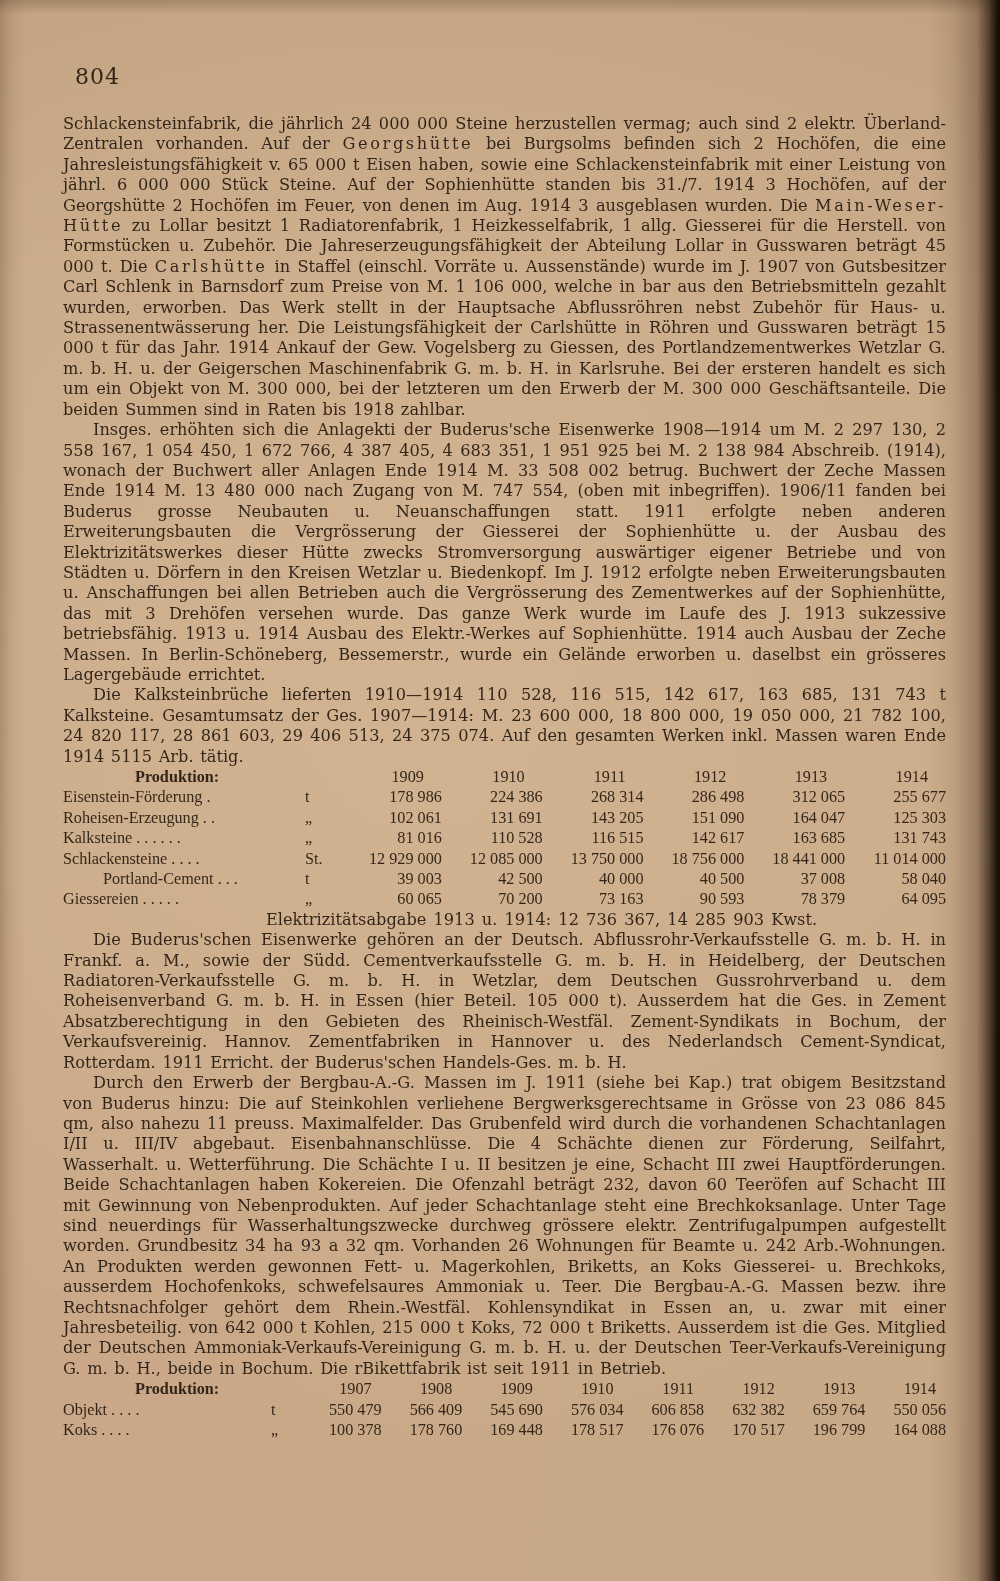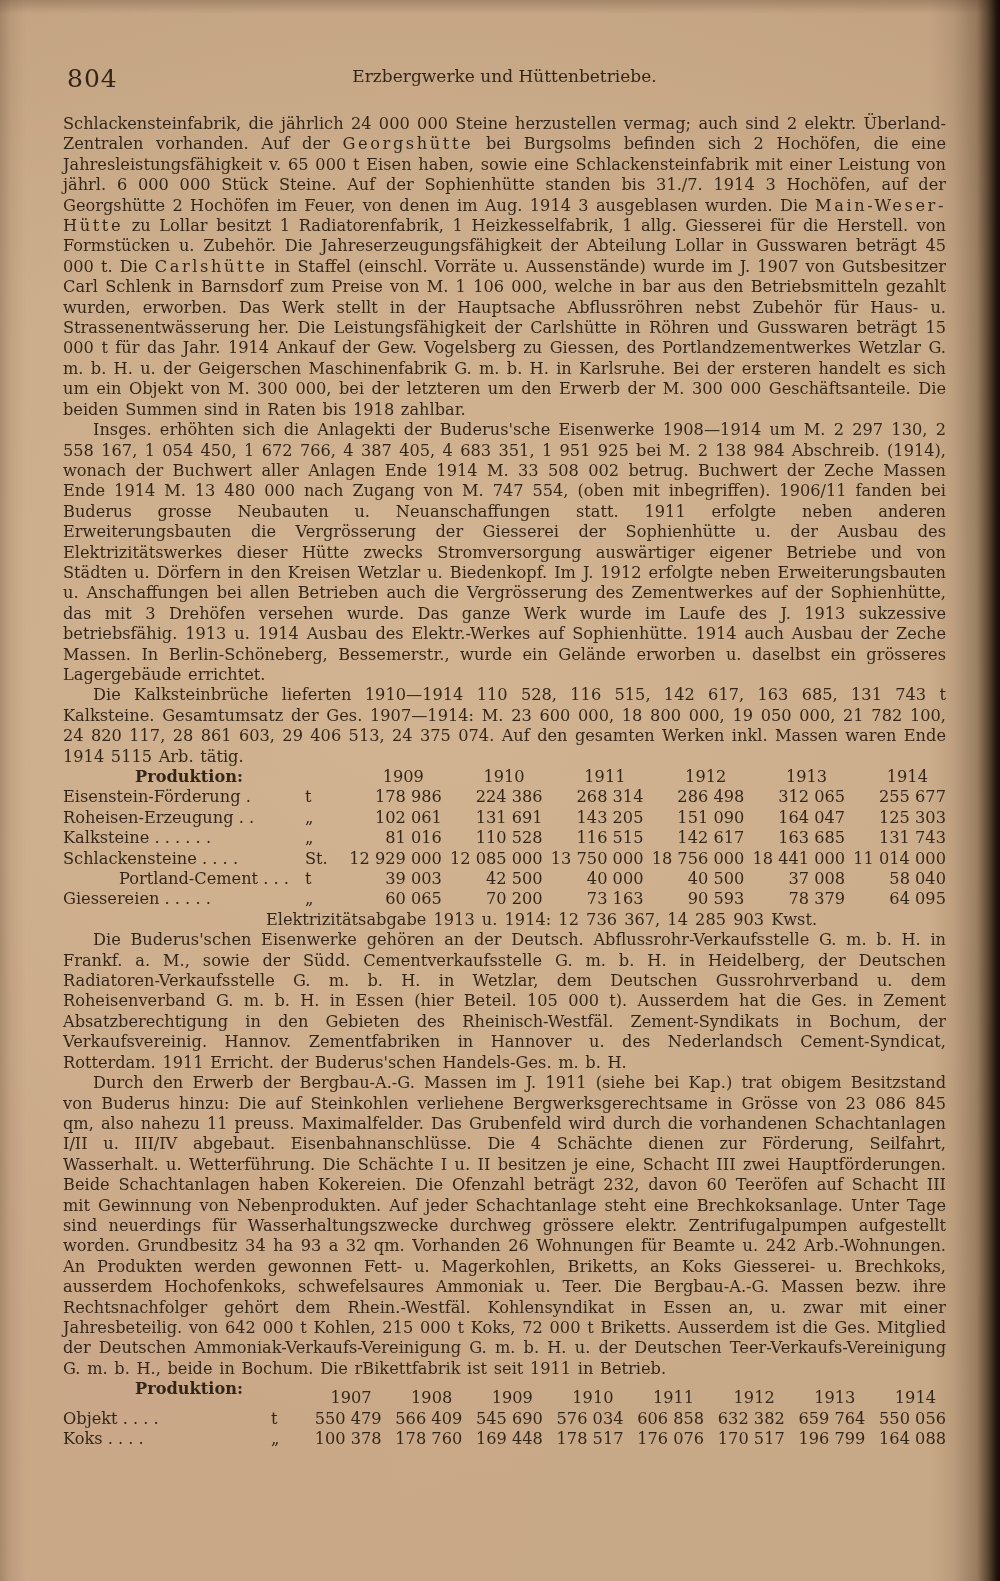--- a/index.html
+++ b/index.html
@@ -41,8 +41,8 @@
   }
   .header { position:relative; height:24px; margin-bottom:26px; }
   .pagenum {
-    position:absolute; left:4px; top:0;
-    font-size:25px; letter-spacing:1px;
+    position:absolute; left:12px; top:0;
+    font-size:22px; letter-spacing:1px;
   }
   .ptitle {
     position:absolute; left:0; right:0; top:2px;

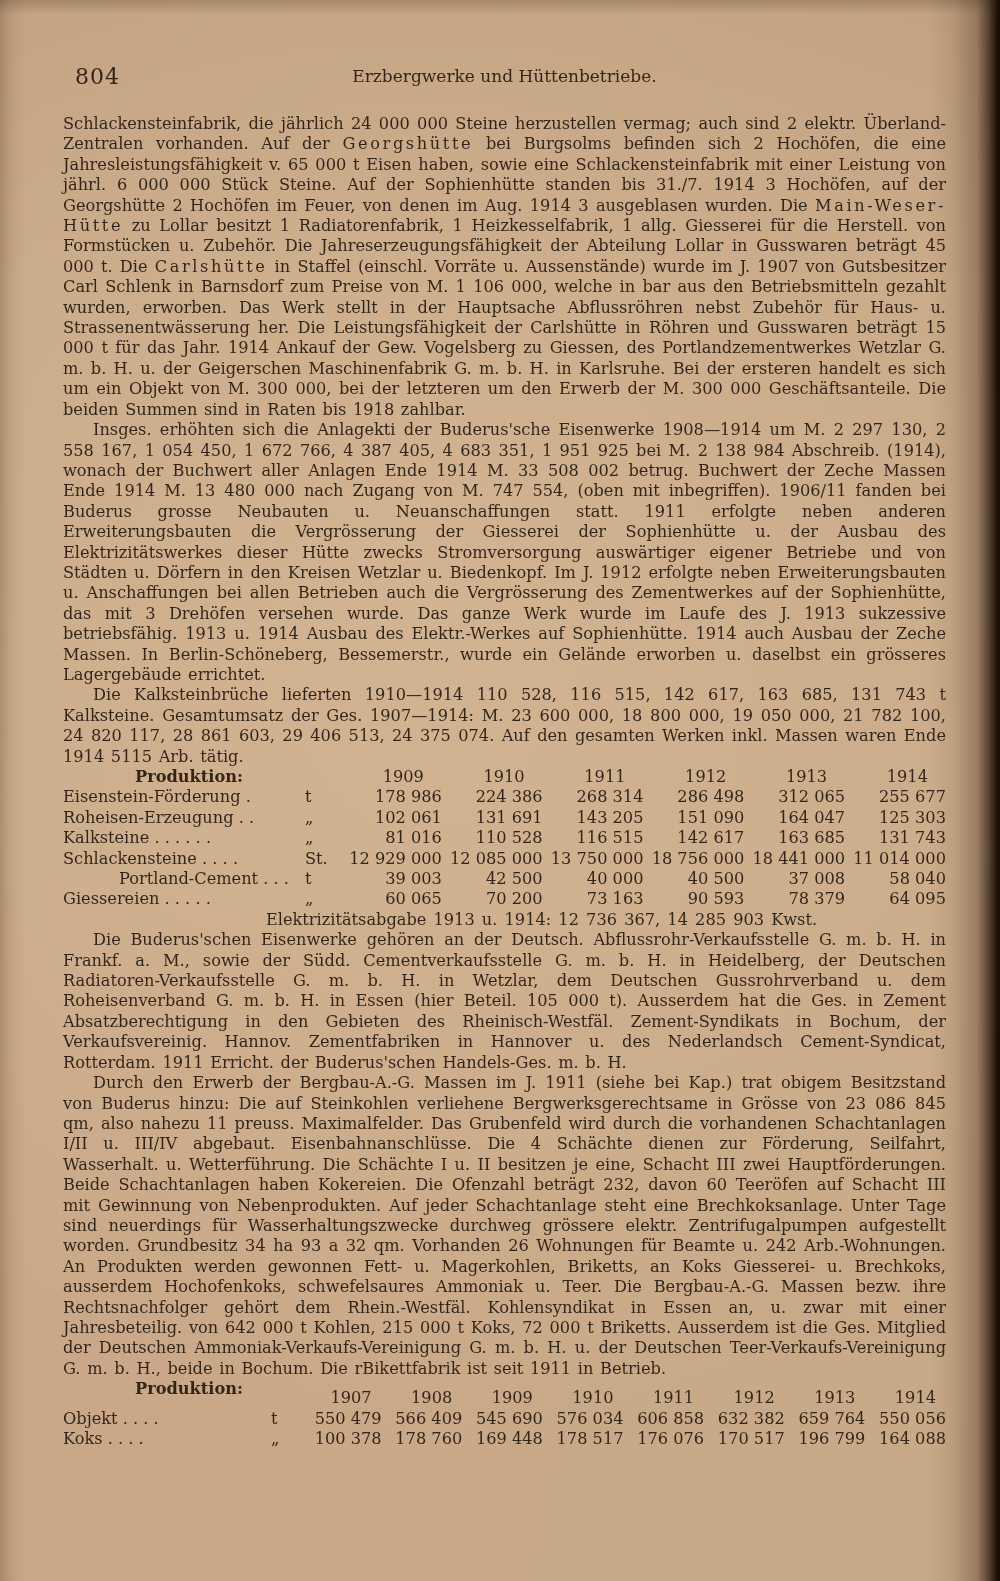--- a/index.html
+++ b/index.html
@@ -82,7 +82,6 @@
   <div class="sheet">
     <div class="header">
       <span class="pagenum">804</span>
-      <span class="ptitle">Erzbergwerke und Hüttenbetriebe.</span>
     </div>
 
     <div id="paras-top">

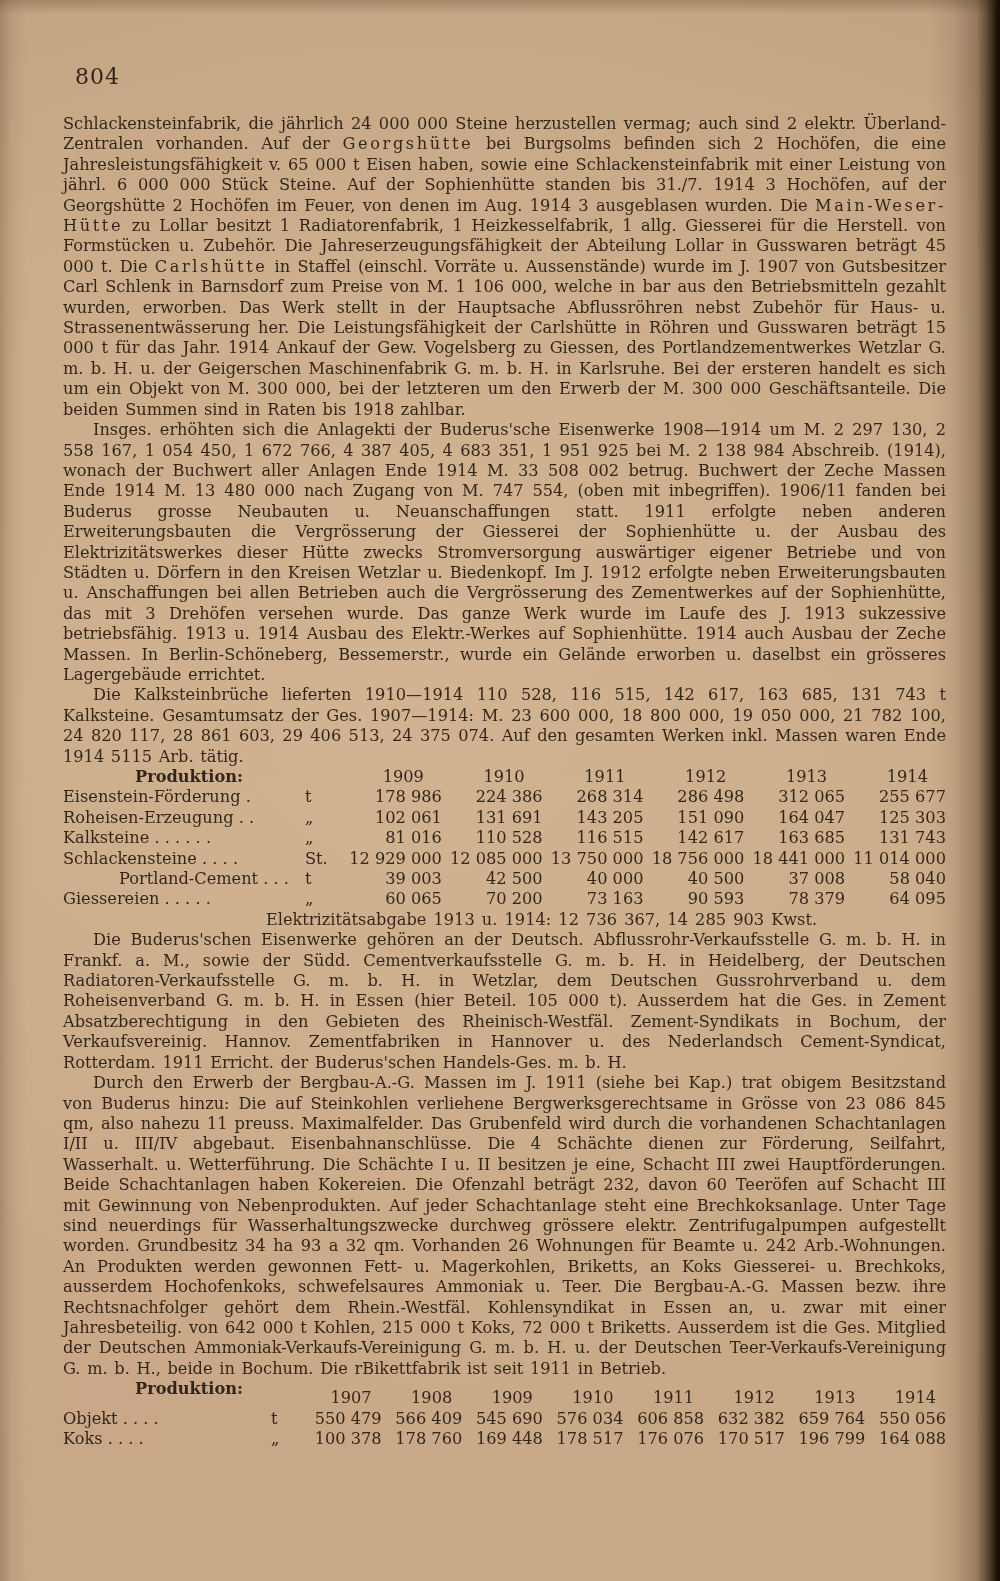--- a/index.html
+++ b/index.html
@@ -58,7 +58,7 @@
   .sperr { letter-spacing:2.6px; }
   .elek { text-align:center; padding-left:74px; word-spacing:2px; }
 
-  .prod-table { font-size:16.2px; line-height:20.4px; }
+  .prod-table { font-size:16.2px; line-height:20.4px;font-family:Liberation Serif, serif; }
   .trow { display:flex; white-space:nowrap; }
   .tlabel { width:242px; overflow:hidden; }
   .tlabel.span { width:auto; }

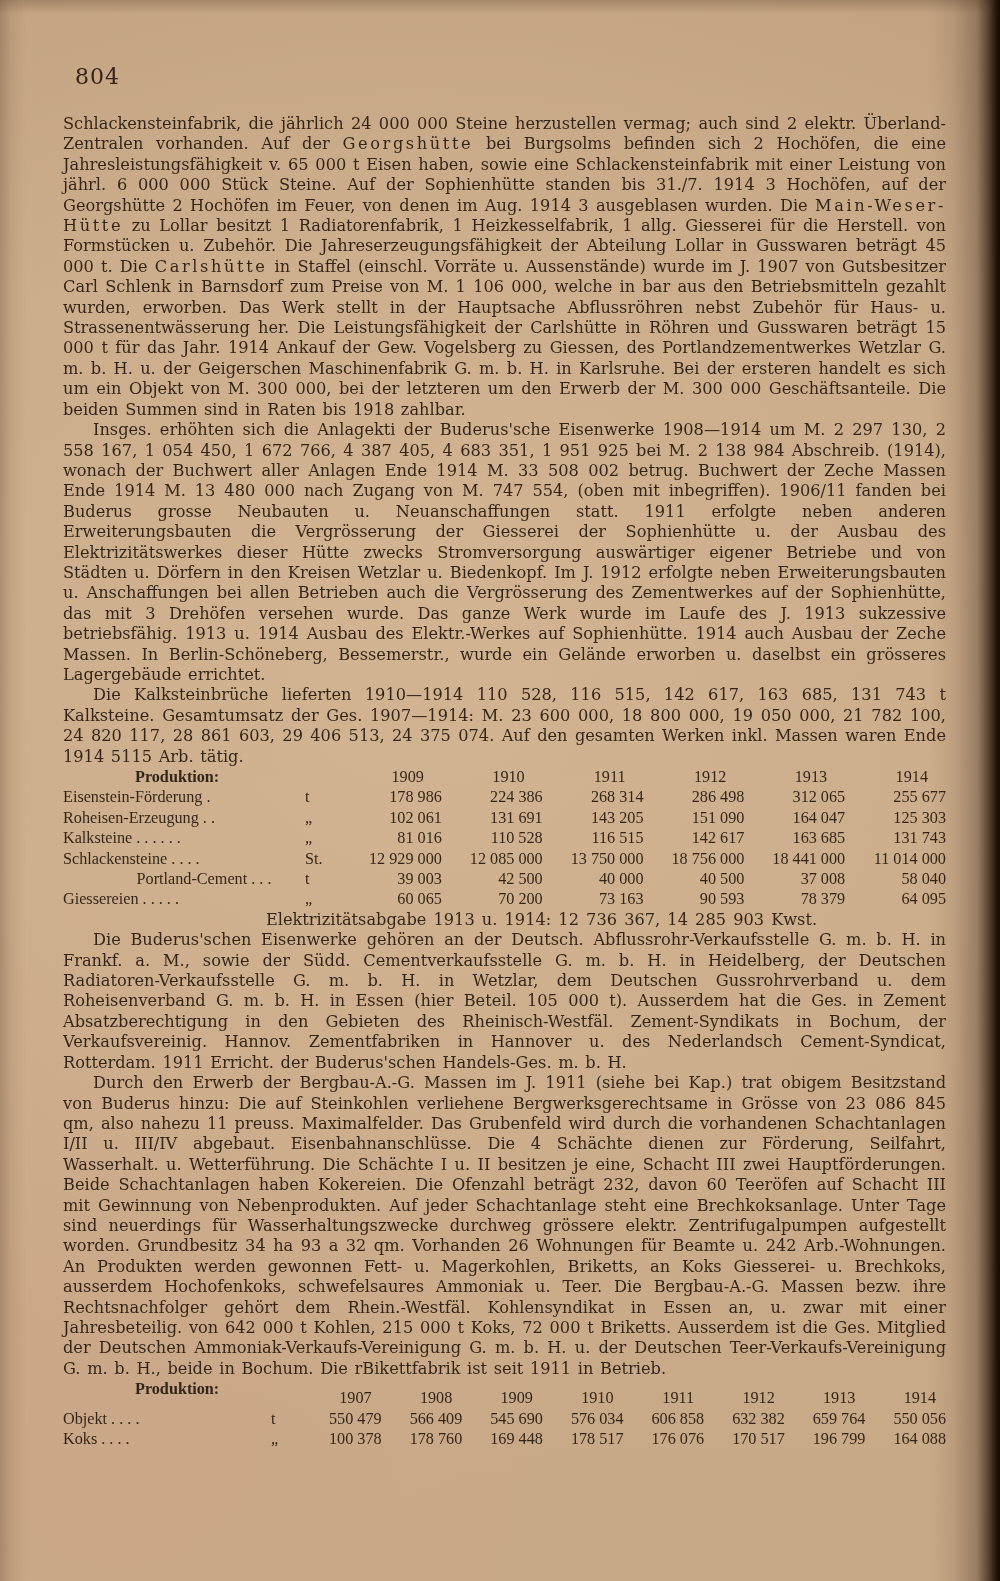--- a/index.html
+++ b/index.html
@@ -62,7 +62,7 @@
   .trow { display:flex; white-space:nowrap; }
   .tlabel { width:242px; overflow:hidden; }
   .tlabel.span { width:auto; }
-  .tlabel.sub { padding-left:40px; width:242px; box-sizing:border-box;text-align:center; }
+  .tlabel.sub { padding-left:40px; width:242px; box-sizing:border-box; }
   .tlabel.head { font-weight:bold; padding-left:72px; width:242px; box-sizing:border-box; }
   .tunit { width:36px; }
   .ycell, .vcell { flex:1 1 0; text-align:right; }

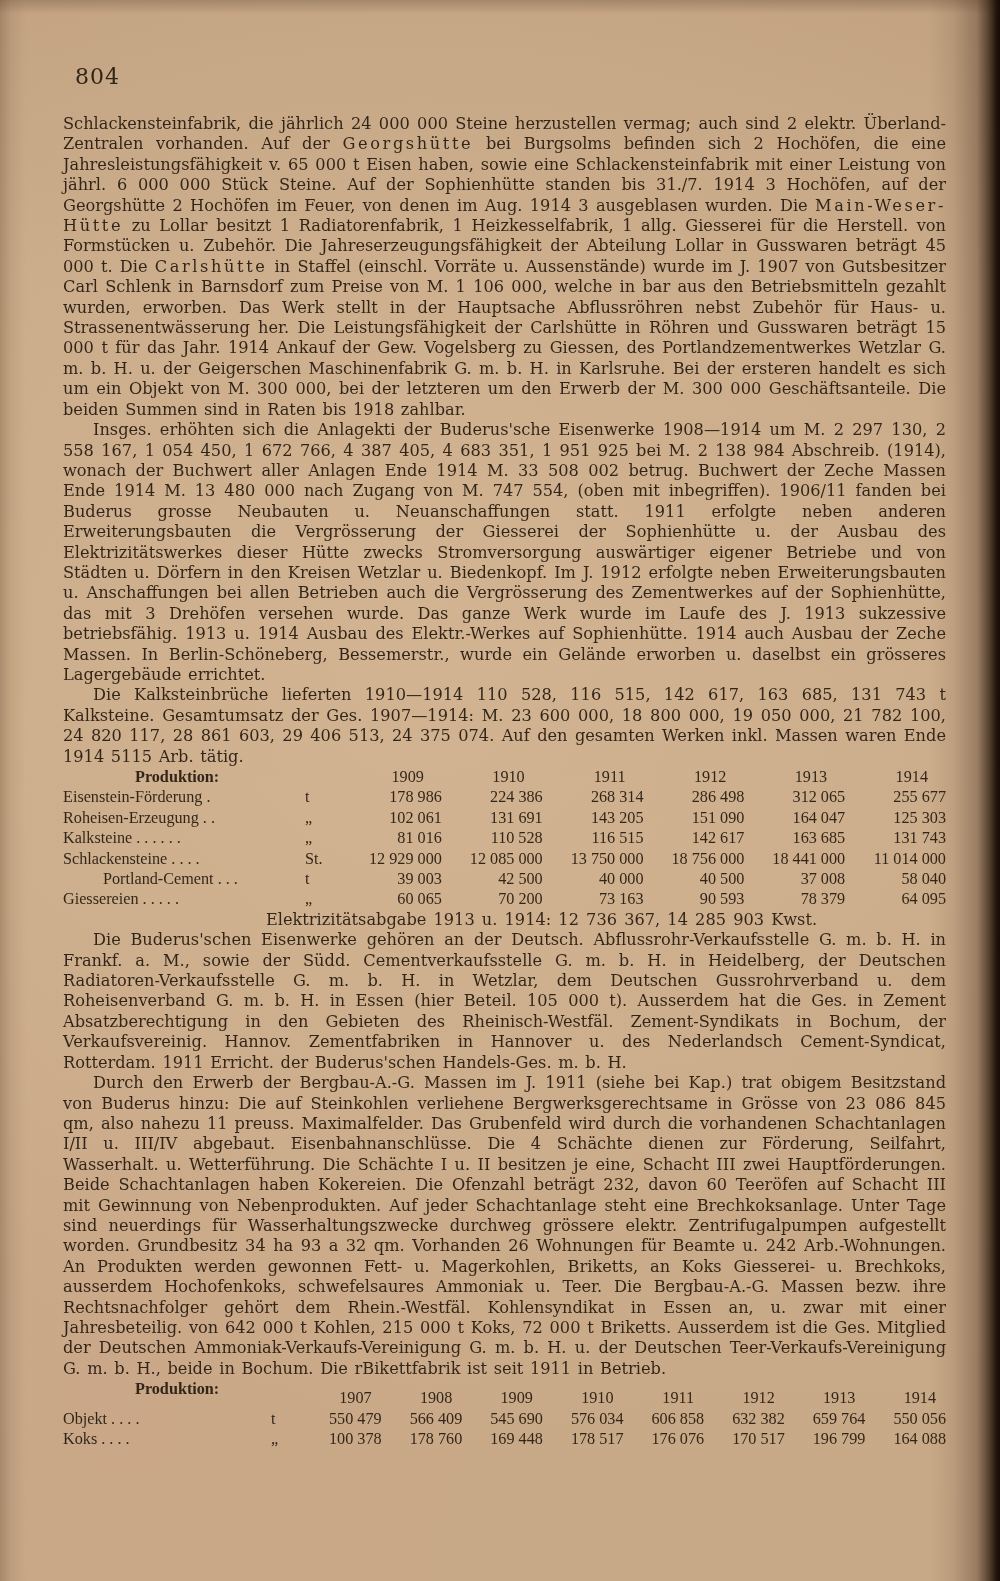--- a/index.html
+++ b/index.html
@@ -70,7 +70,7 @@
   .t2 .tlabel { width:208px; }
   .t2 .tlabel.head { width:208px; }
   .t2 .tunit { width:30px; }
-  .t2 .ycell { padding-right:10px;margin-top:9px; }
+  .t2 .ycell { padding-right:10px; }
 </style>
 </head>
 <body>

